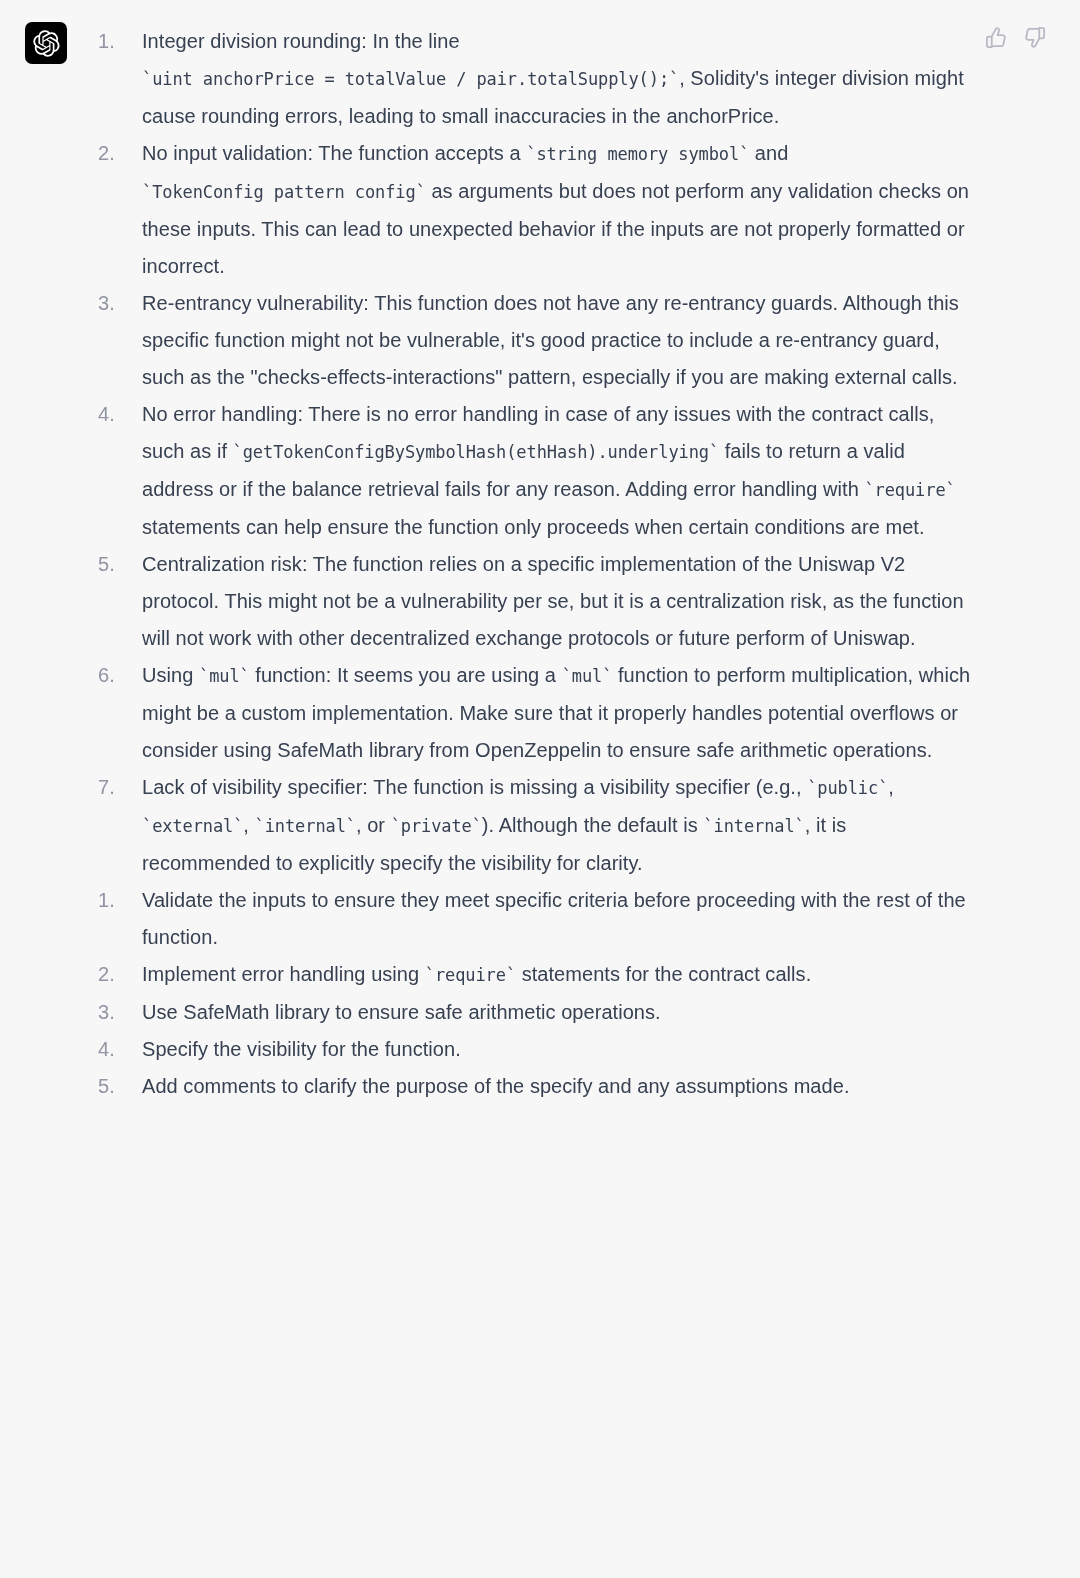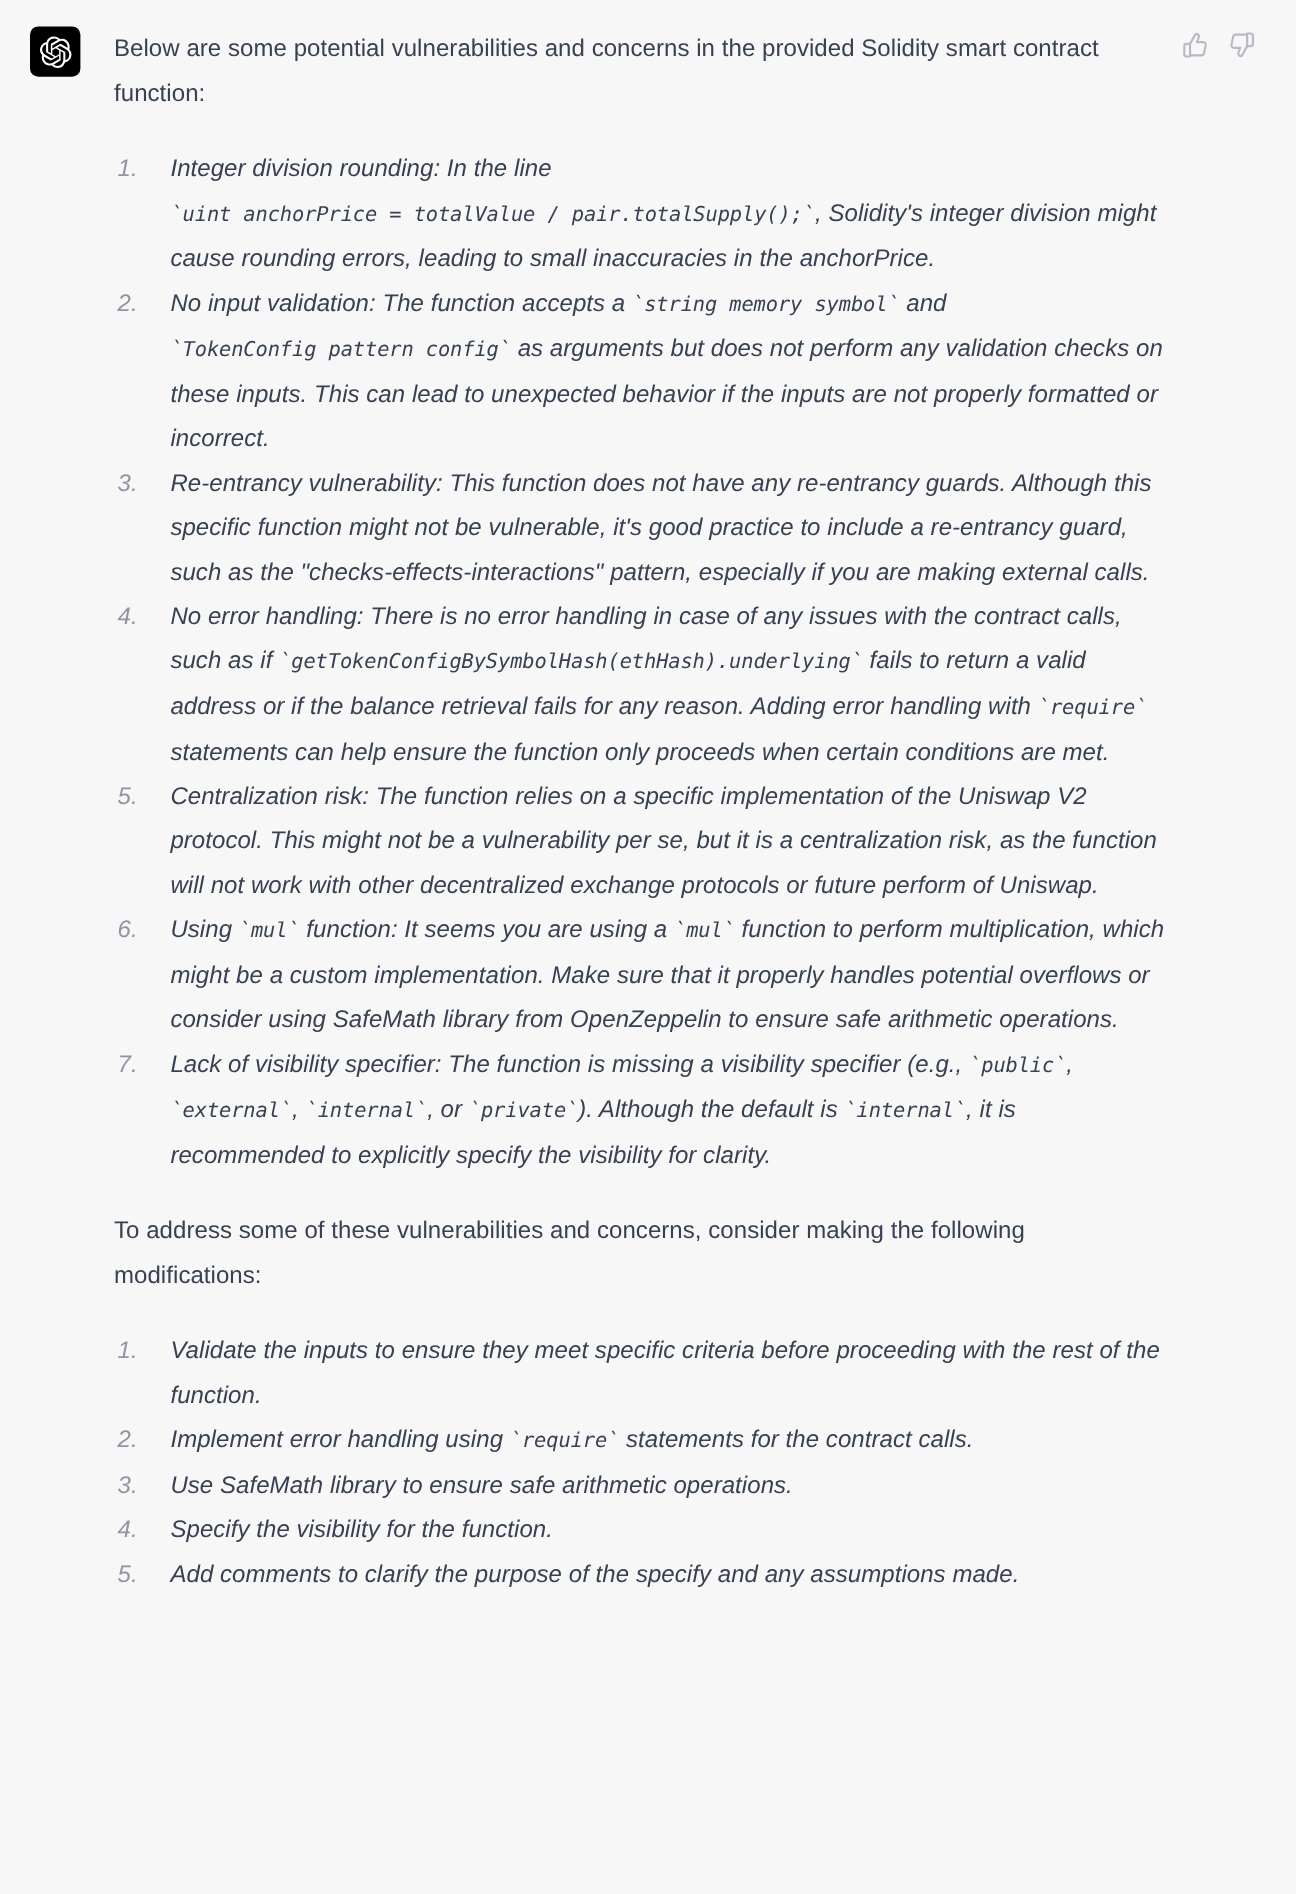--- a/index.html
+++ b/index.html
@@ -121,7 +121,6 @@
 
   <div class="message-body">
 
-    <p class="para">Below are some potential vulnerabilities and concerns in the provided Solidity smart contract function:</p>
 
     <div class="ol-block">
       <ol class="numlist">

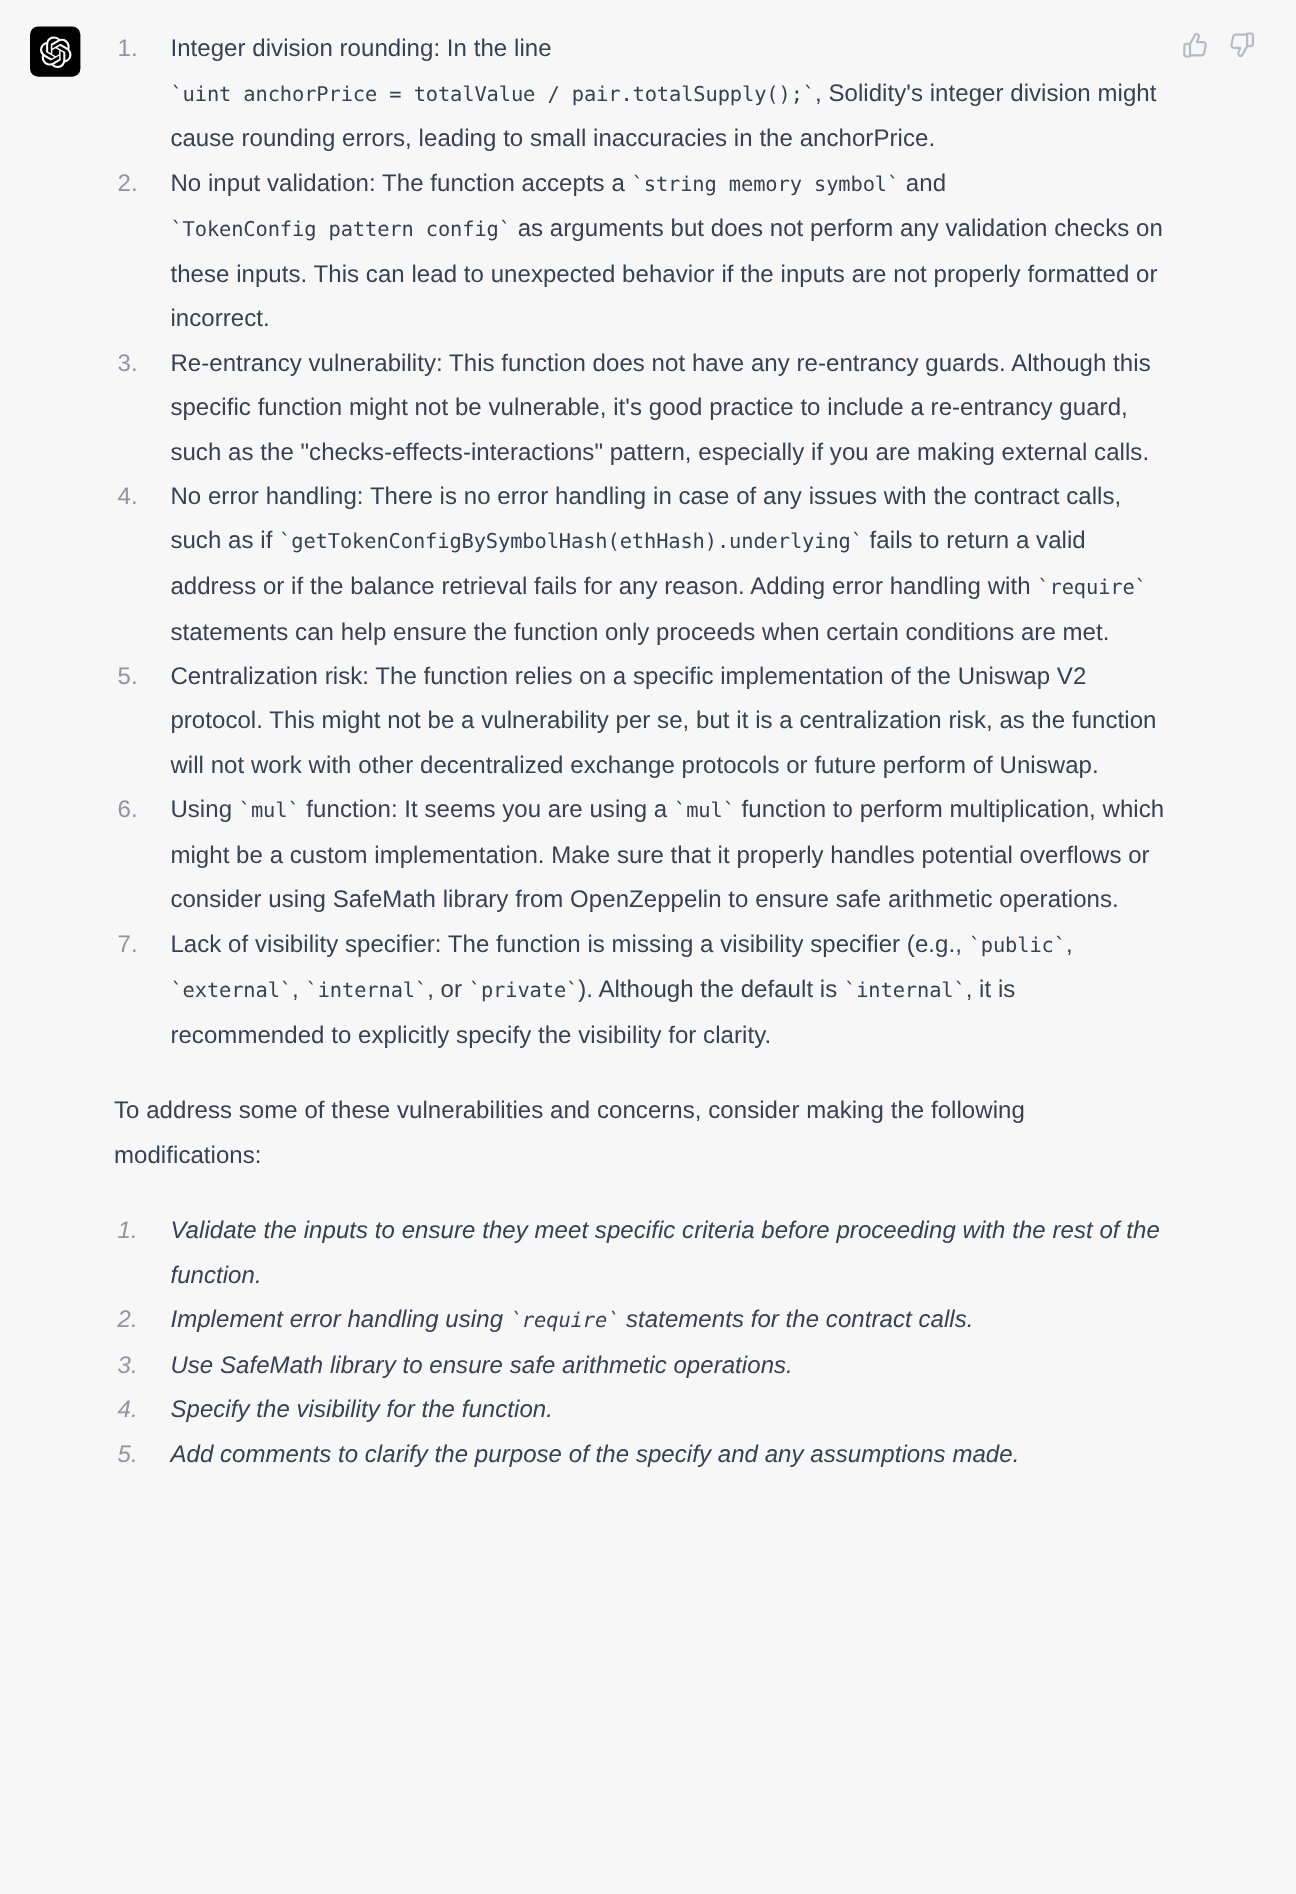--- a/index.html
+++ b/index.html
@@ -134,7 +134,6 @@
         </ol>
     </div>
 
-    <p class="para">To address some of these vulnerabilities and concerns, consider making the following modifications:</p>
 
     <div class="ol-block">
       <ol class="numlist">

